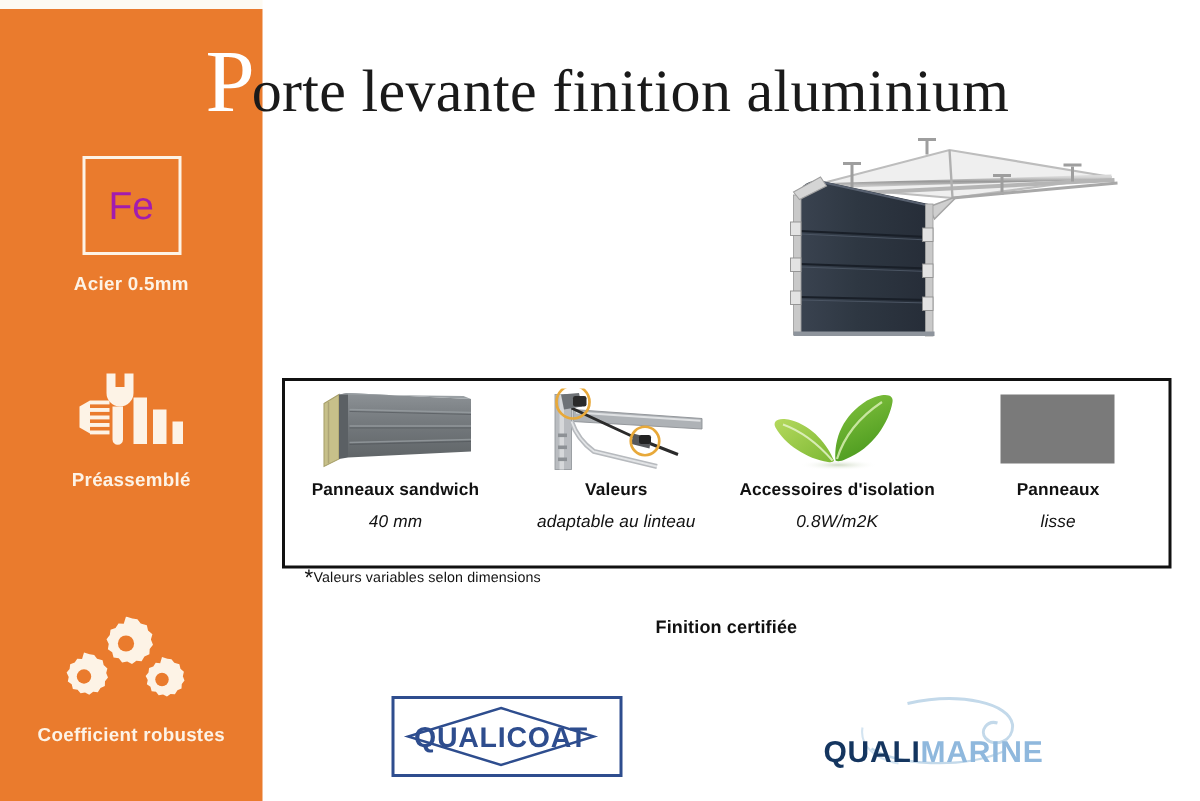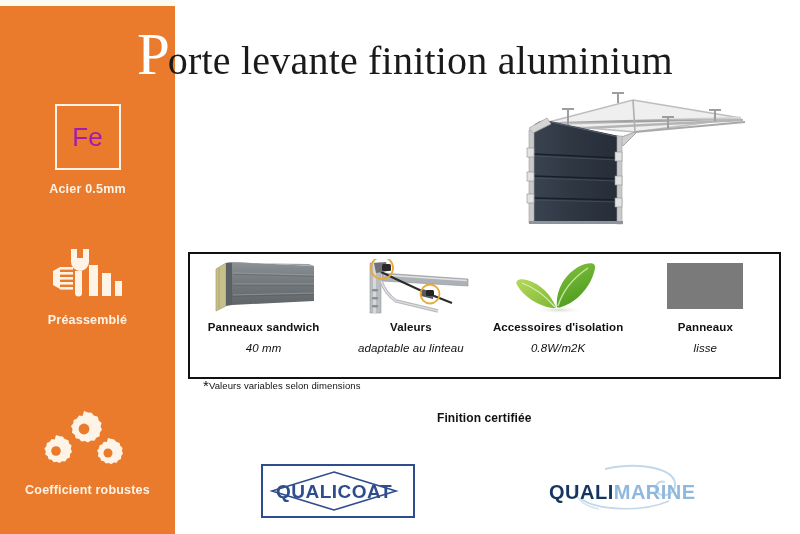--- a/index.html
+++ b/index.html
@@ -89,7 +89,7 @@
     position:absolute;left:545px;top:463px;width:170px;height:52px;
   }
   .qm-text{
-    position:absolute;left:4px;top:18px;
+    position:absolute;left:4px;top:28px;
     font-size:20px;font-weight:bold;letter-spacing:.5px;
     font-family:"Liberation Sans",sans-serif;
   }

